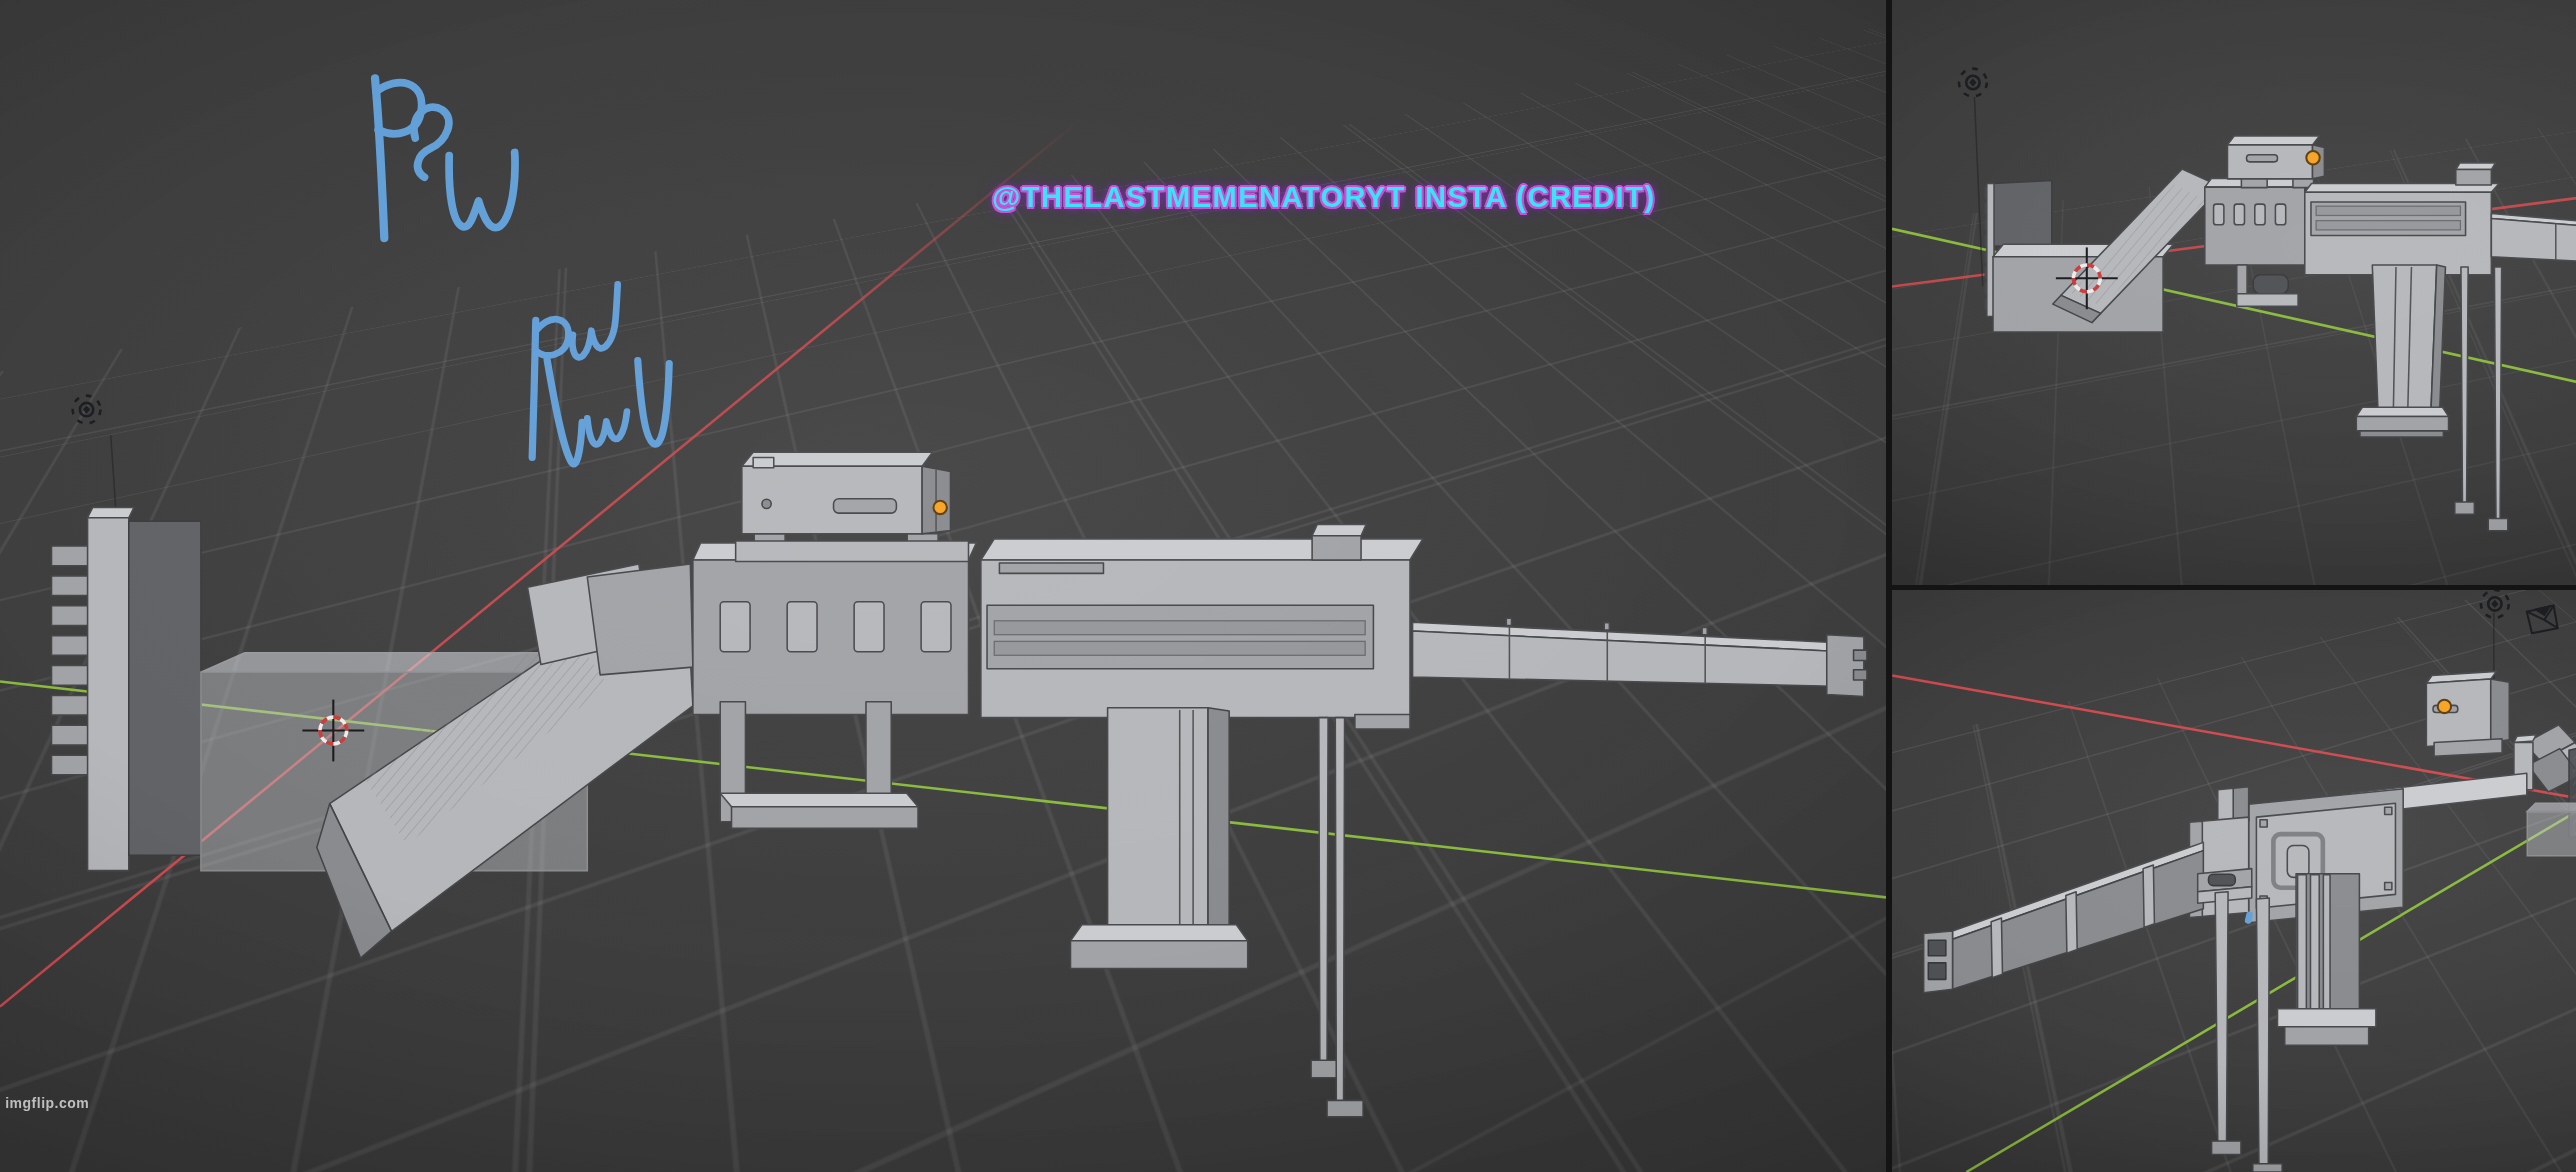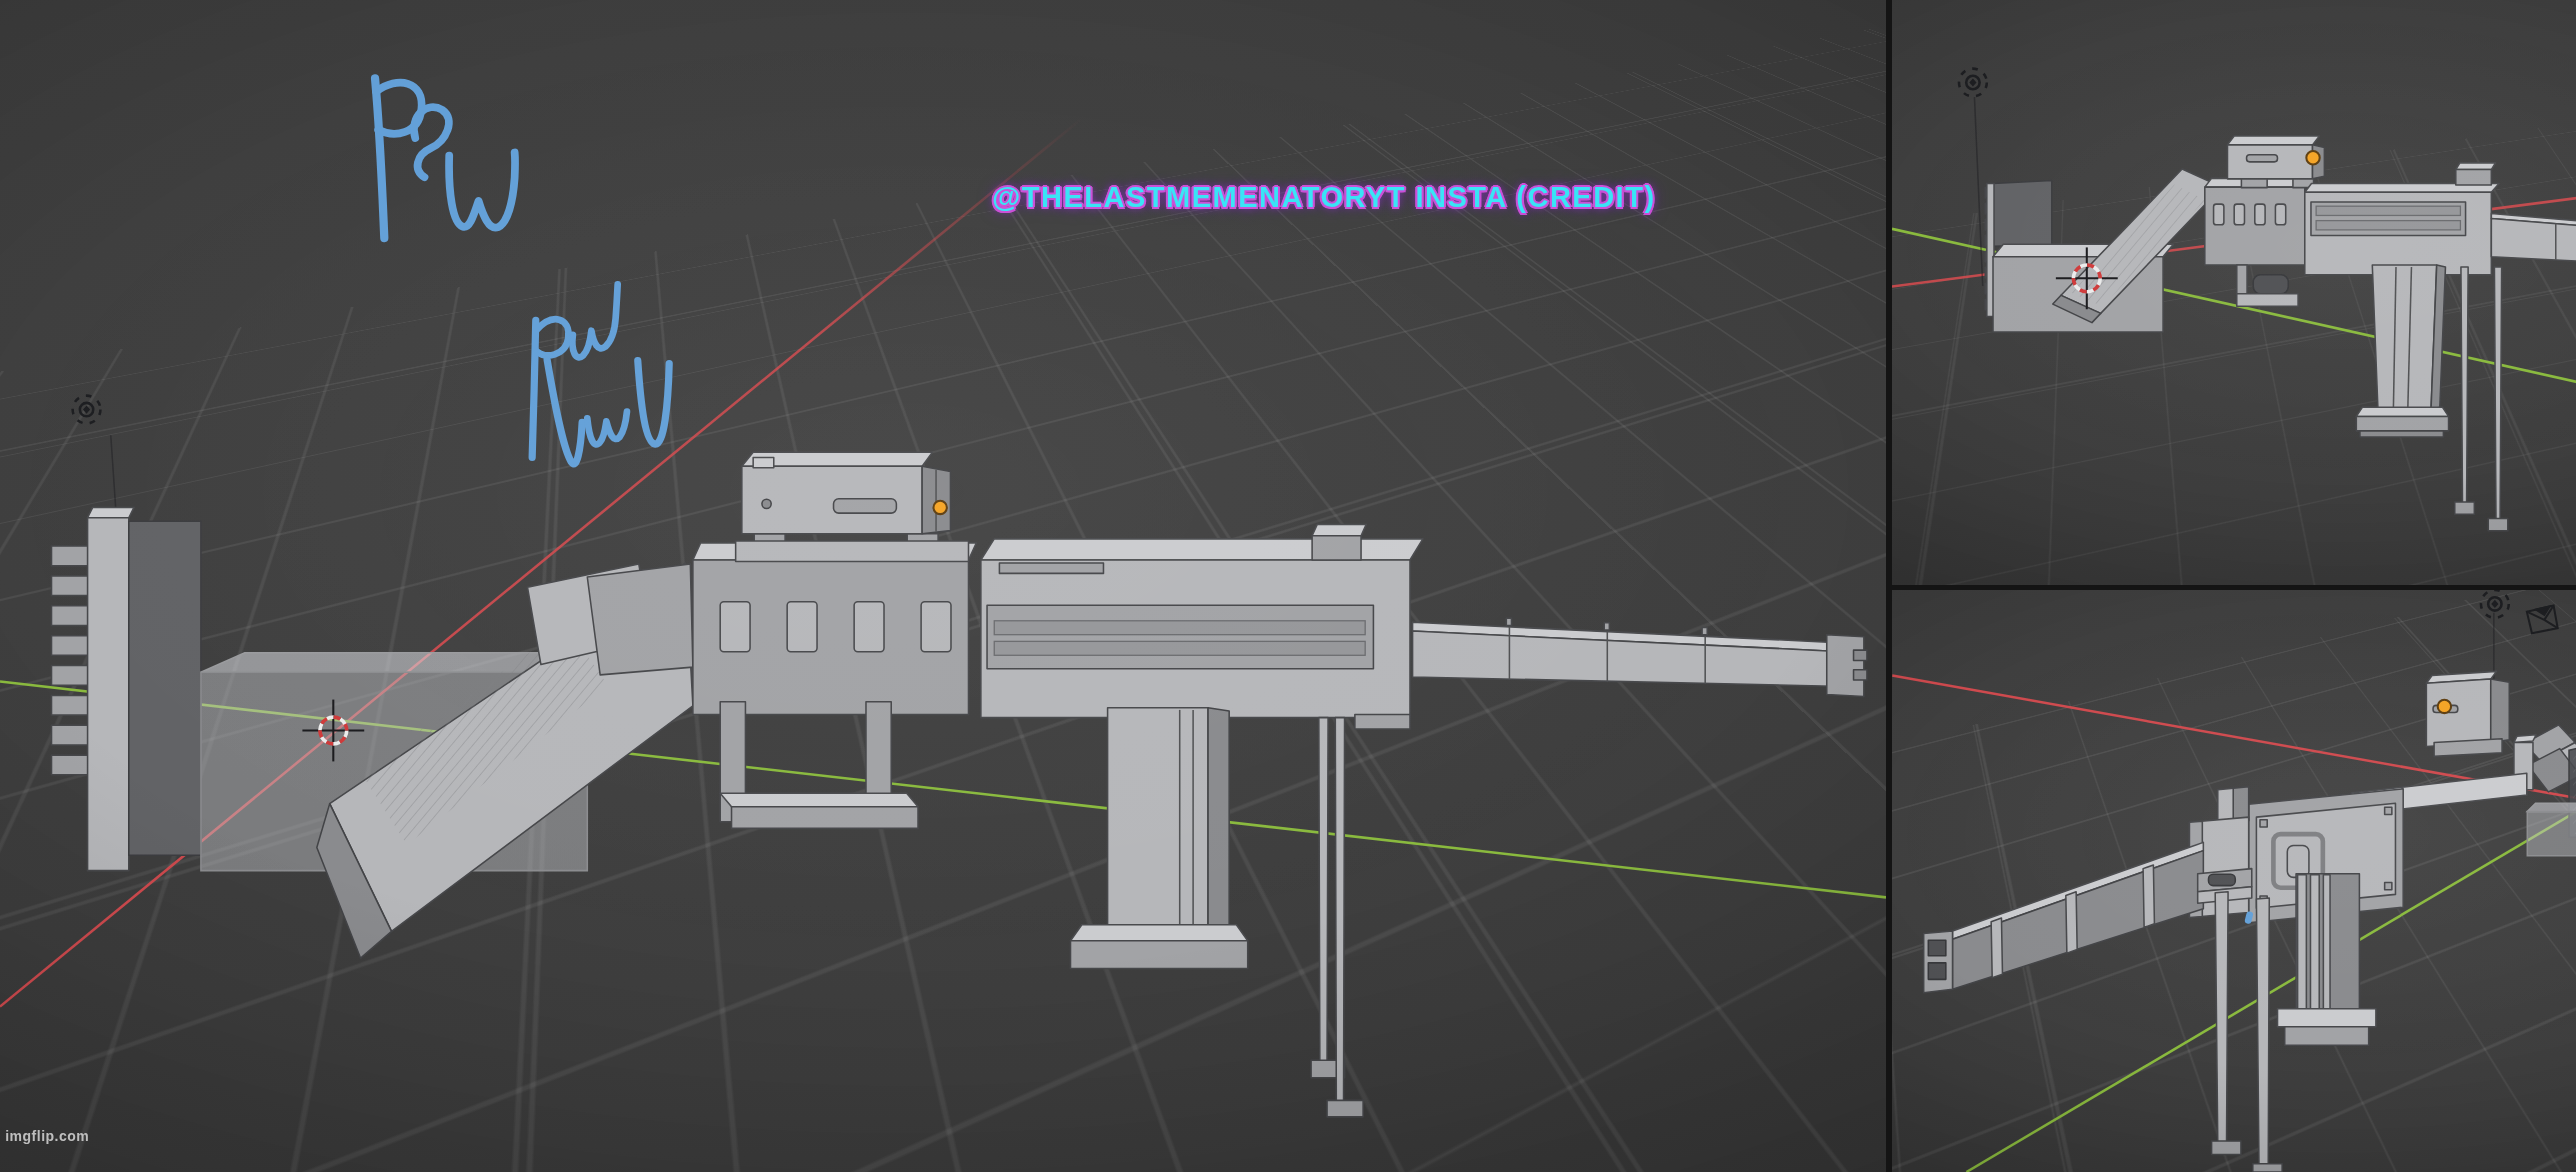--- a/index.html
+++ b/index.html
@@ -52,7 +52,7 @@
        -1.5px -1.5px var(--credit-magenta), 1.5px 1.5px var(--credit-magenta),
        1.5px -1.5px var(--credit-magenta), -1.5px 1.5px var(--credit-magenta),
        0 0 8.2px rgba(150,50,220,.95), 0 0 15.5px rgba(120,30,200,.6);}
-  .watermark{position:absolute;left:5.2px;top:1128px;font-size:14px;font-weight:bold;
+  .watermark{position:absolute;left:5.2px;top:1095px;font-size:14px;font-weight:bold;
      color:#d2d2d2;opacity:.88;letter-spacing:0.5px;}
 </style>
 </head>

